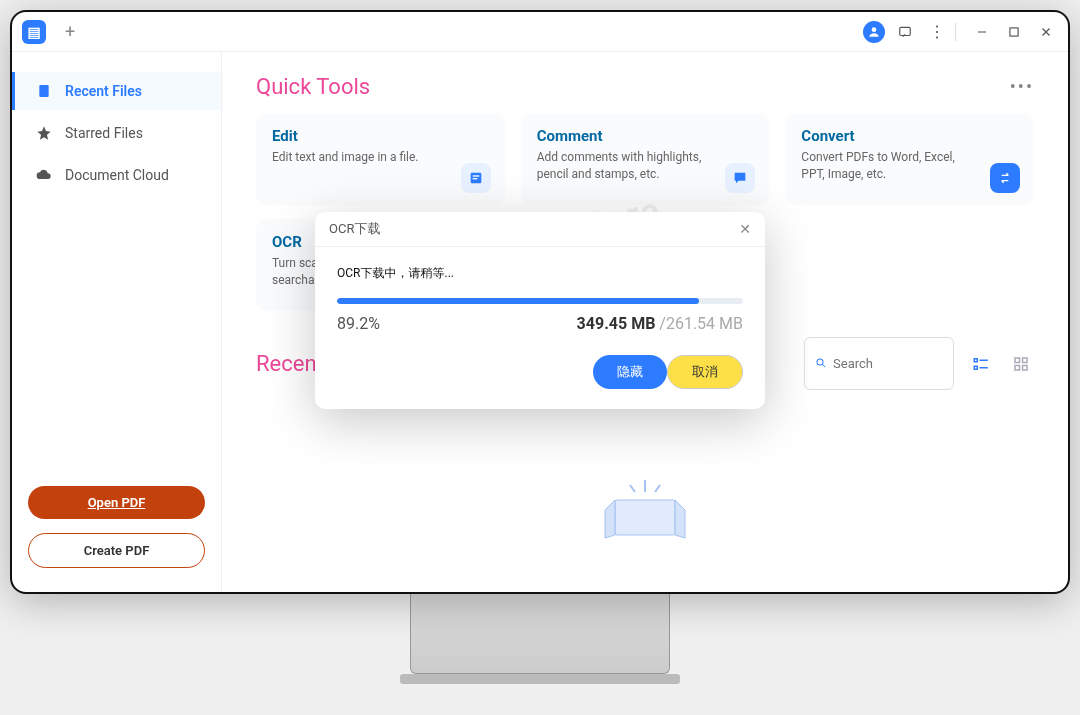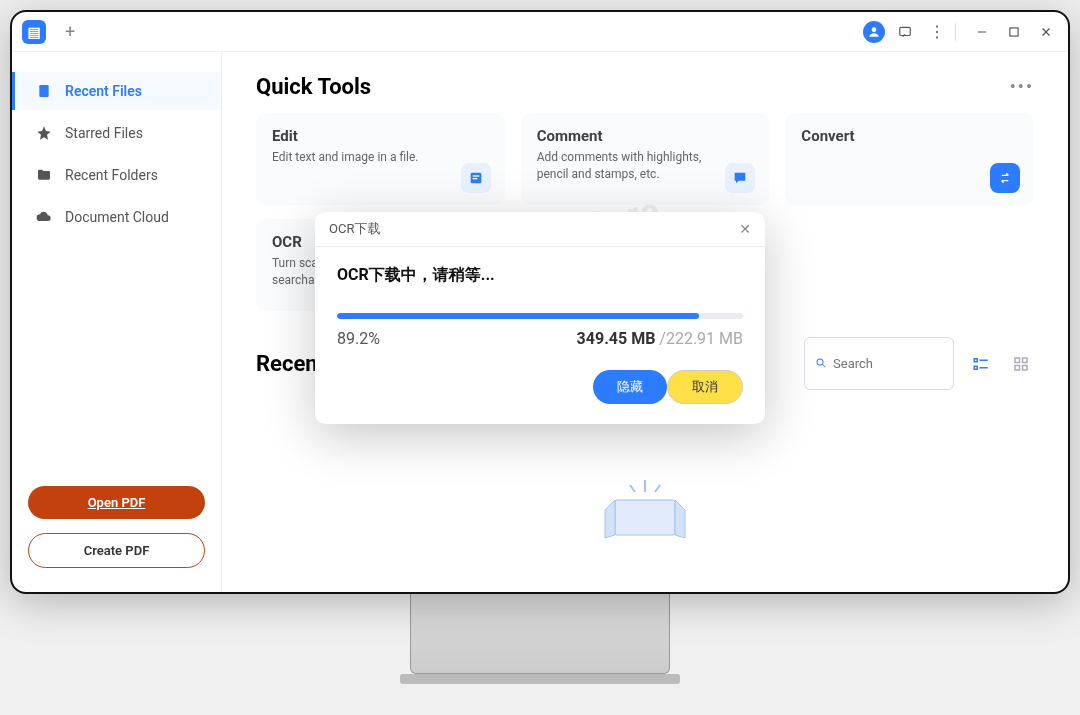--- a/index.html
+++ b/index.html
@@ -29,7 +29,7 @@
 
   .main { flex:1; padding: 22px 34px; overflow:hidden; }
   .section-row { display:flex; align-items:center; justify-content:space-between; }
-  h2 { font-size:22px; font-weight:700; color:#000000; }
+  h2 { font-size:22px; font-weight:400; color:#ec4899; }
   .dots { color:#888; font-size:18px; letter-spacing:2px; cursor:pointer;}
   .cards { display:flex; gap:16px; margin-top:14px; }
   .card { flex:1; background:#fafbfd; border-radius:10px; padding:14px 16px 16px; position:relative; min-height:92px;}

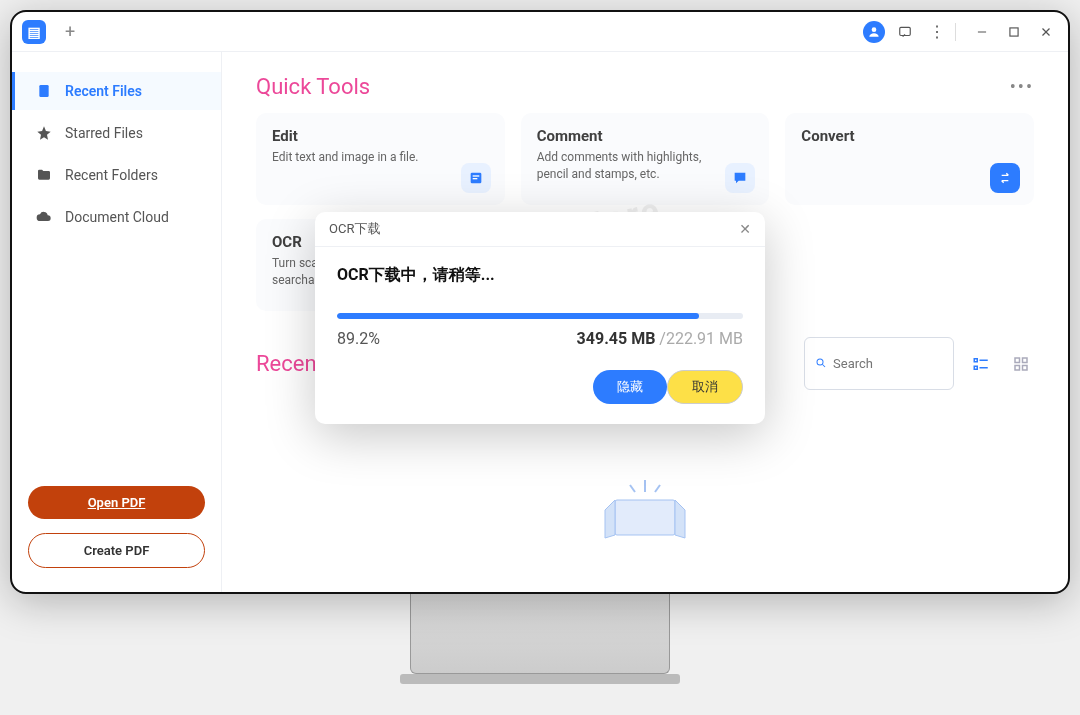--- a/index.html
+++ b/index.html
@@ -33,7 +33,7 @@
   .dots { color:#888; font-size:18px; letter-spacing:2px; cursor:pointer;}
   .cards { display:flex; gap:16px; margin-top:14px; }
   .card { flex:1; background:#fafbfd; border-radius:10px; padding:14px 16px 16px; position:relative; min-height:92px;}
-  .card h4 { font-size:15px; font-weight:700; color:#404040; margin-bottom:4px;}
+  .card h4 { font-size:15px; font-weight:700; color:#0369a1; margin-bottom:4px;}
   .card p { font-size:12px; color:#666; line-height:1.4; max-width:170px;}
   .card .cicon { position:absolute; right:14px; bottom:12px; width:30px; height:30px; border-radius:8px; background:#e8f1ff; display:flex; align-items:center; justify-content:center; color:#2d7cff;}
   .card .cicon svg { width:16px; height:16px; }

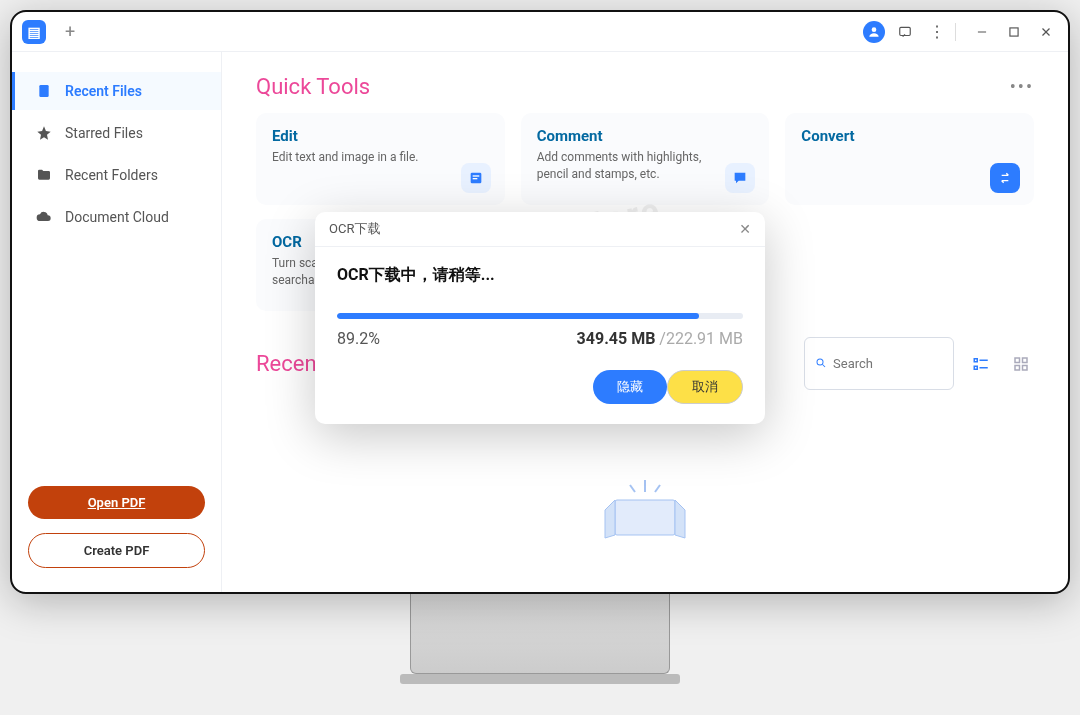--- a/index.html
+++ b/index.html
@@ -182,6 +182,7 @@
         </div>
         <div class="card">
           <h4>Convert</h4>
+          <p>Convert PDFs to Word, Excel, PPT, Image, etc.</p>
           <div class="cicon" style="background:#2d7cff;color:#fff">
                 <svg viewBox="0 0 24 24" fill="none" stroke="currentColor" stroke-width="2">
                   <path d="M7 8h10M17 8l-3-3M17 16H7m0 0l3 3"></path>

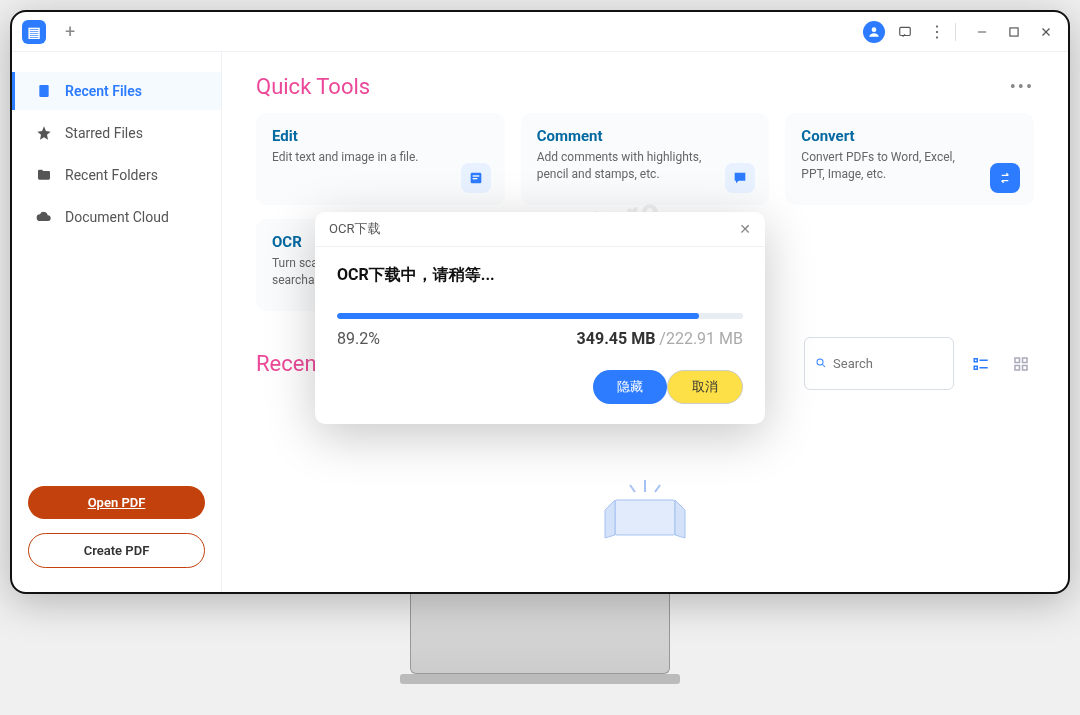--- a/index.html
+++ b/index.html
@@ -129,14 +129,6 @@
                 </svg>
               </span>
           <span>Starred Files</span>
-        </div>
-        <div class="nav-item">
-          <span class="ico">
-                <svg viewBox="0 0 24 24" fill="currentColor">
-                  <path d="M3 6a2 2 0 012-2h4l2 2h8a2 2 0 012 2v9a2 2 0 01-2 2H5a2 2 0 01-2-2z"></path>
-                </svg>
-              </span>
-          <span>Recent Folders</span>
         </div>
         <div class="nav-item">
           <span class="ico">

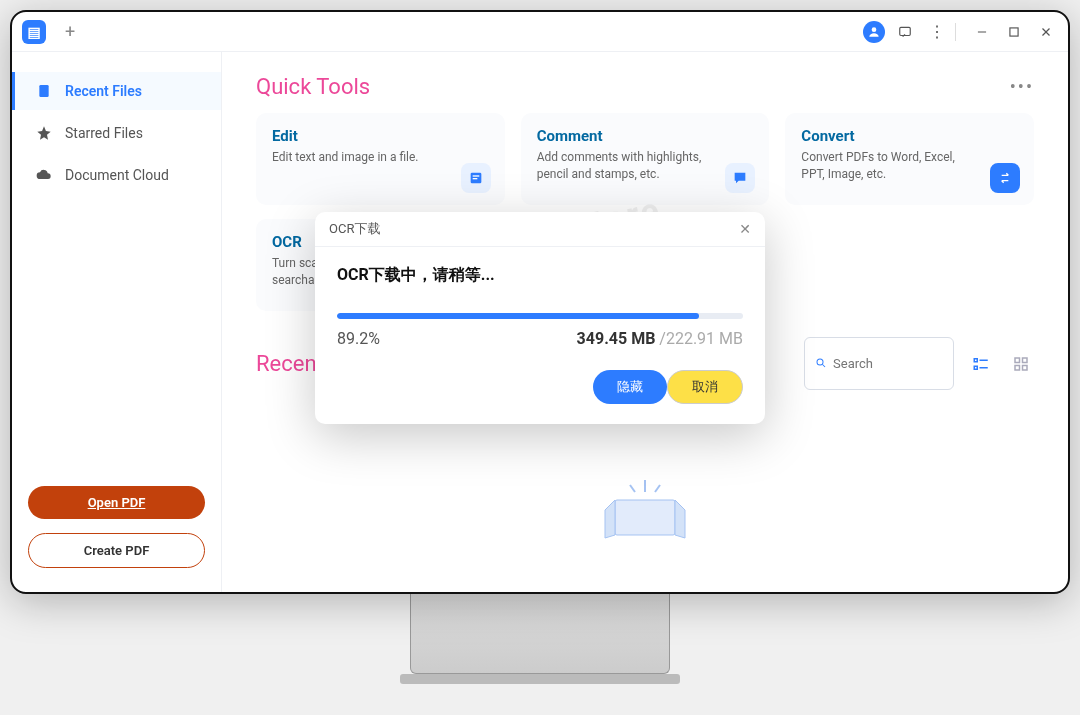--- a/index.html
+++ b/index.html
@@ -59,7 +59,7 @@
   .modal-head { display:flex; align-items:center; justify-content:space-between; padding:8px 14px; border-bottom:1px solid #eef0f4; font-size:13px; color:#555;}
   .modal-head .close { cursor:pointer; color:#888; font-size:14px;}
   .modal-body { padding:18px 22px 20px; }
-  .modal-body .mtitle { font-weight:700; font-size:16px; color:#111; margin-bottom:27px;}
+  .modal-body .mtitle { font-weight:400; font-size:12px; color:#111; margin-bottom:16px;}
   .progress-track { height:6px; background:#e8ecf3; border-radius:3px; overflow:hidden; position:relative;}
   .progress-fill { position:absolute; left:0; top:0; bottom:0; background:#2d7cff; border-radius:3px;}
   .progress-meta { display:flex; justify-content:space-between; margin-top:10px; font-size:16px; color:#555;}

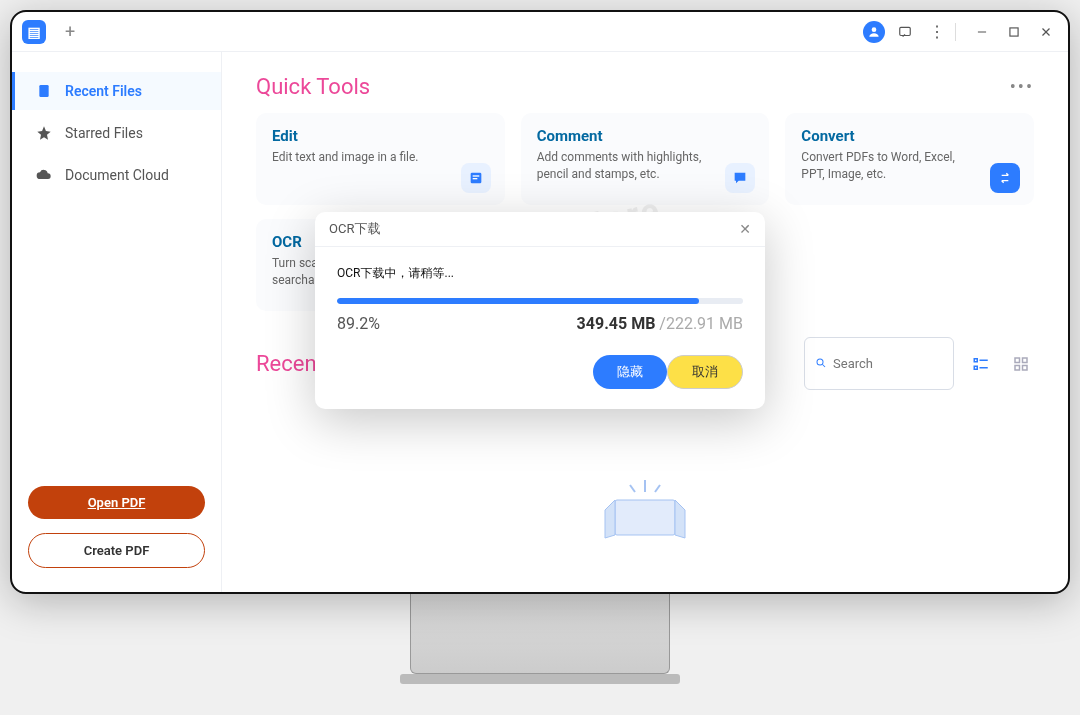--- a/index.html
+++ b/index.html
@@ -248,7 +248,7 @@
           <span>89.2%</span>
           <span>
             <b style="color:#333">349.45 MB</b>
-            <span class="total">/222.91 MB</span>
+            <span class="total">/261.54 MB</span>
           </span>
         </div>
         <div class="modal-actions">

